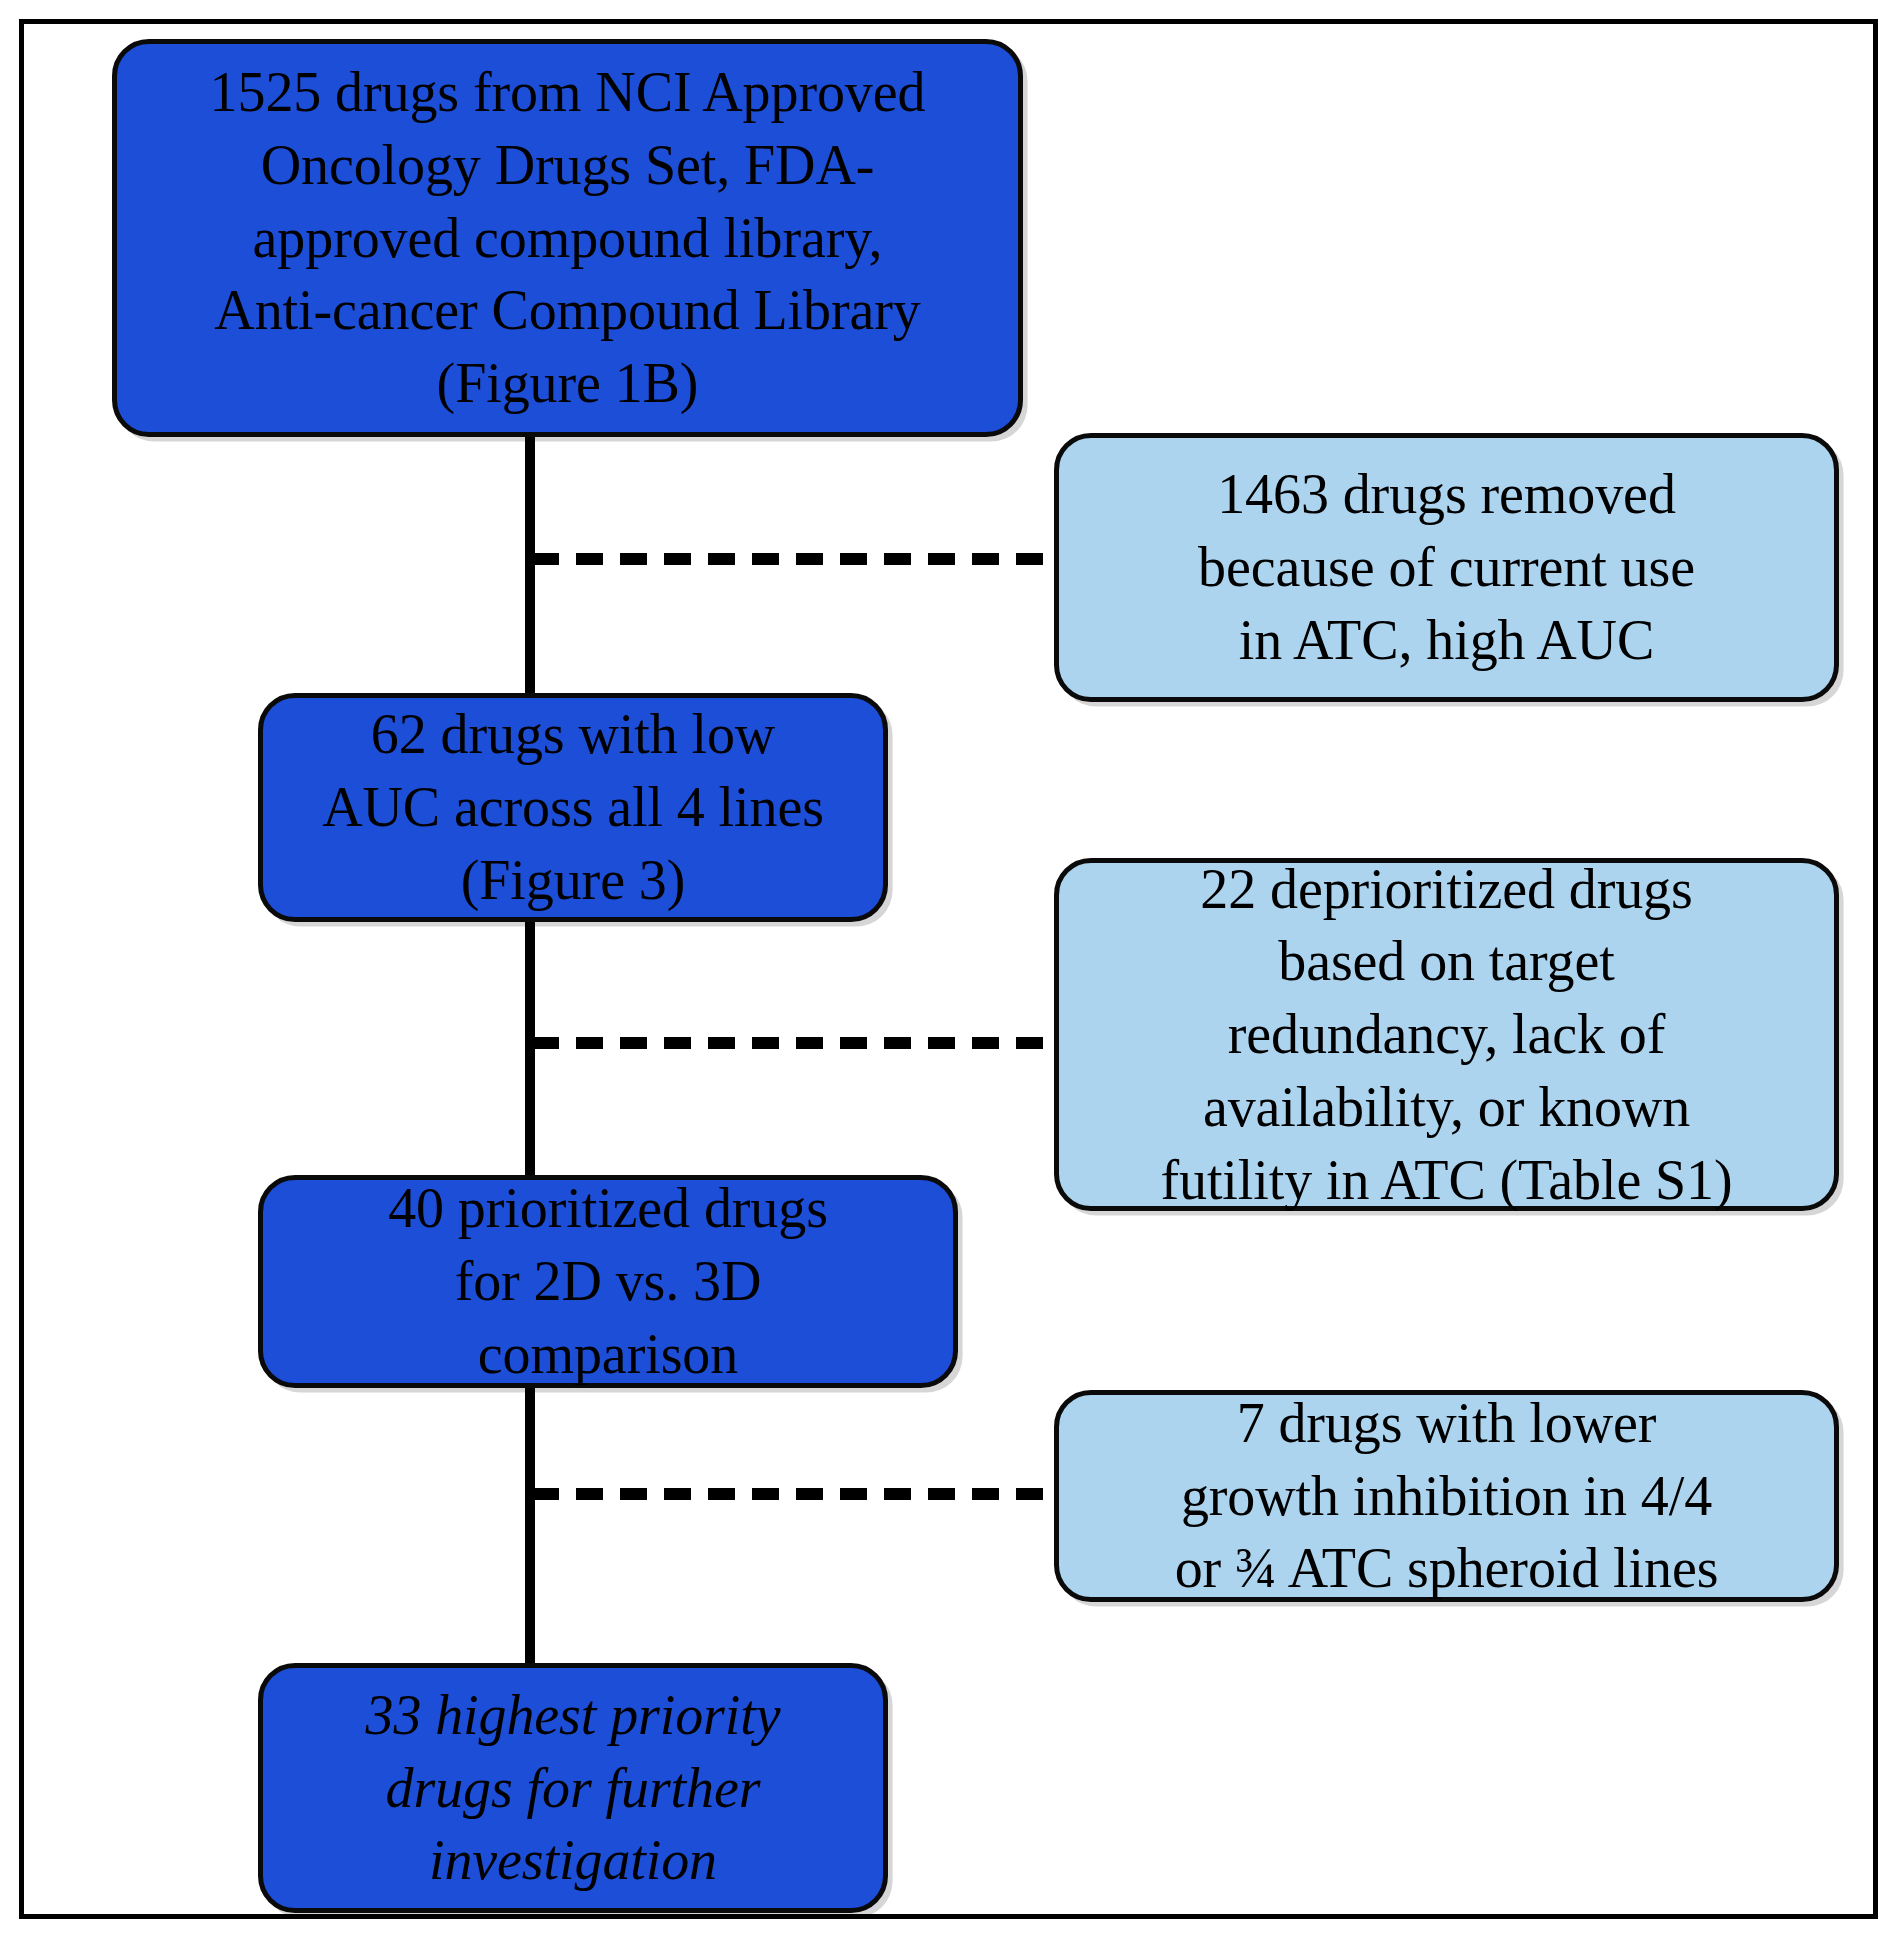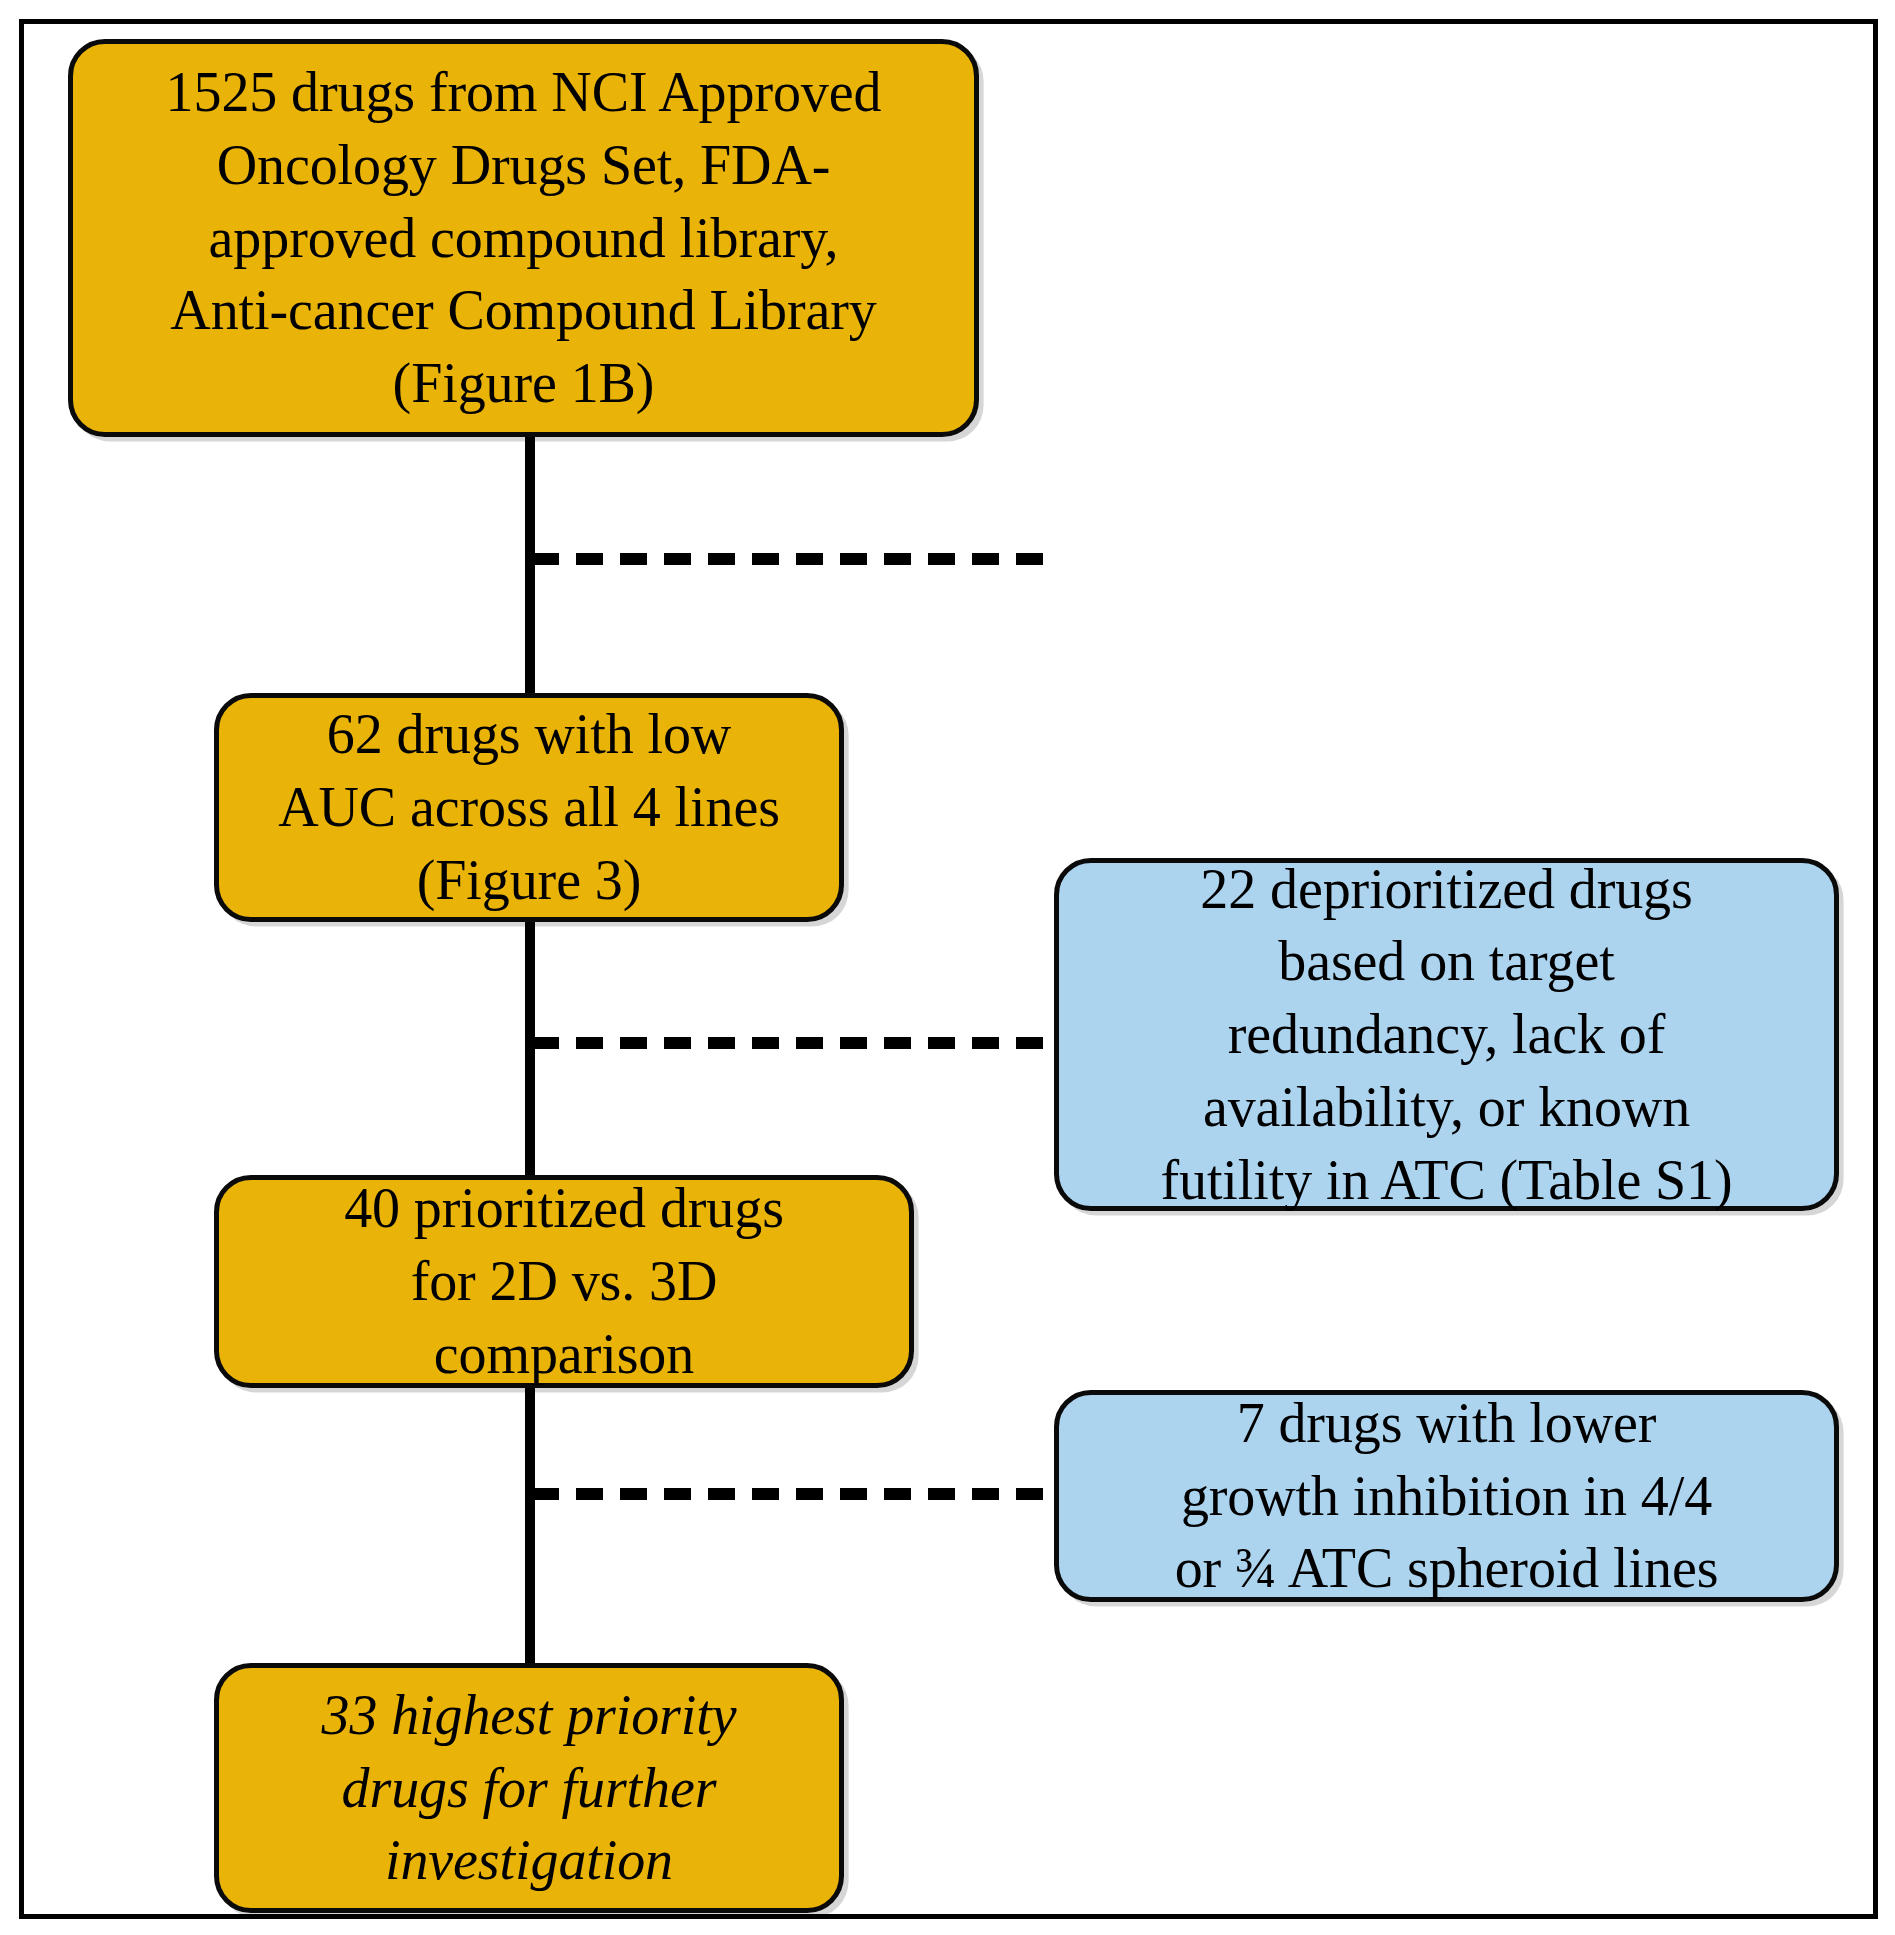--- a/index.html
+++ b/index.html
@@ -77,7 +77,7 @@
     white-space: pre-line;
   }
 
-  .node.pink  { background: #eab308; }
+  .node.pink  { background: #1d4ed8; margin-left: 44px; }
   .node.blue  { background: #ACD4EF; }
 
   

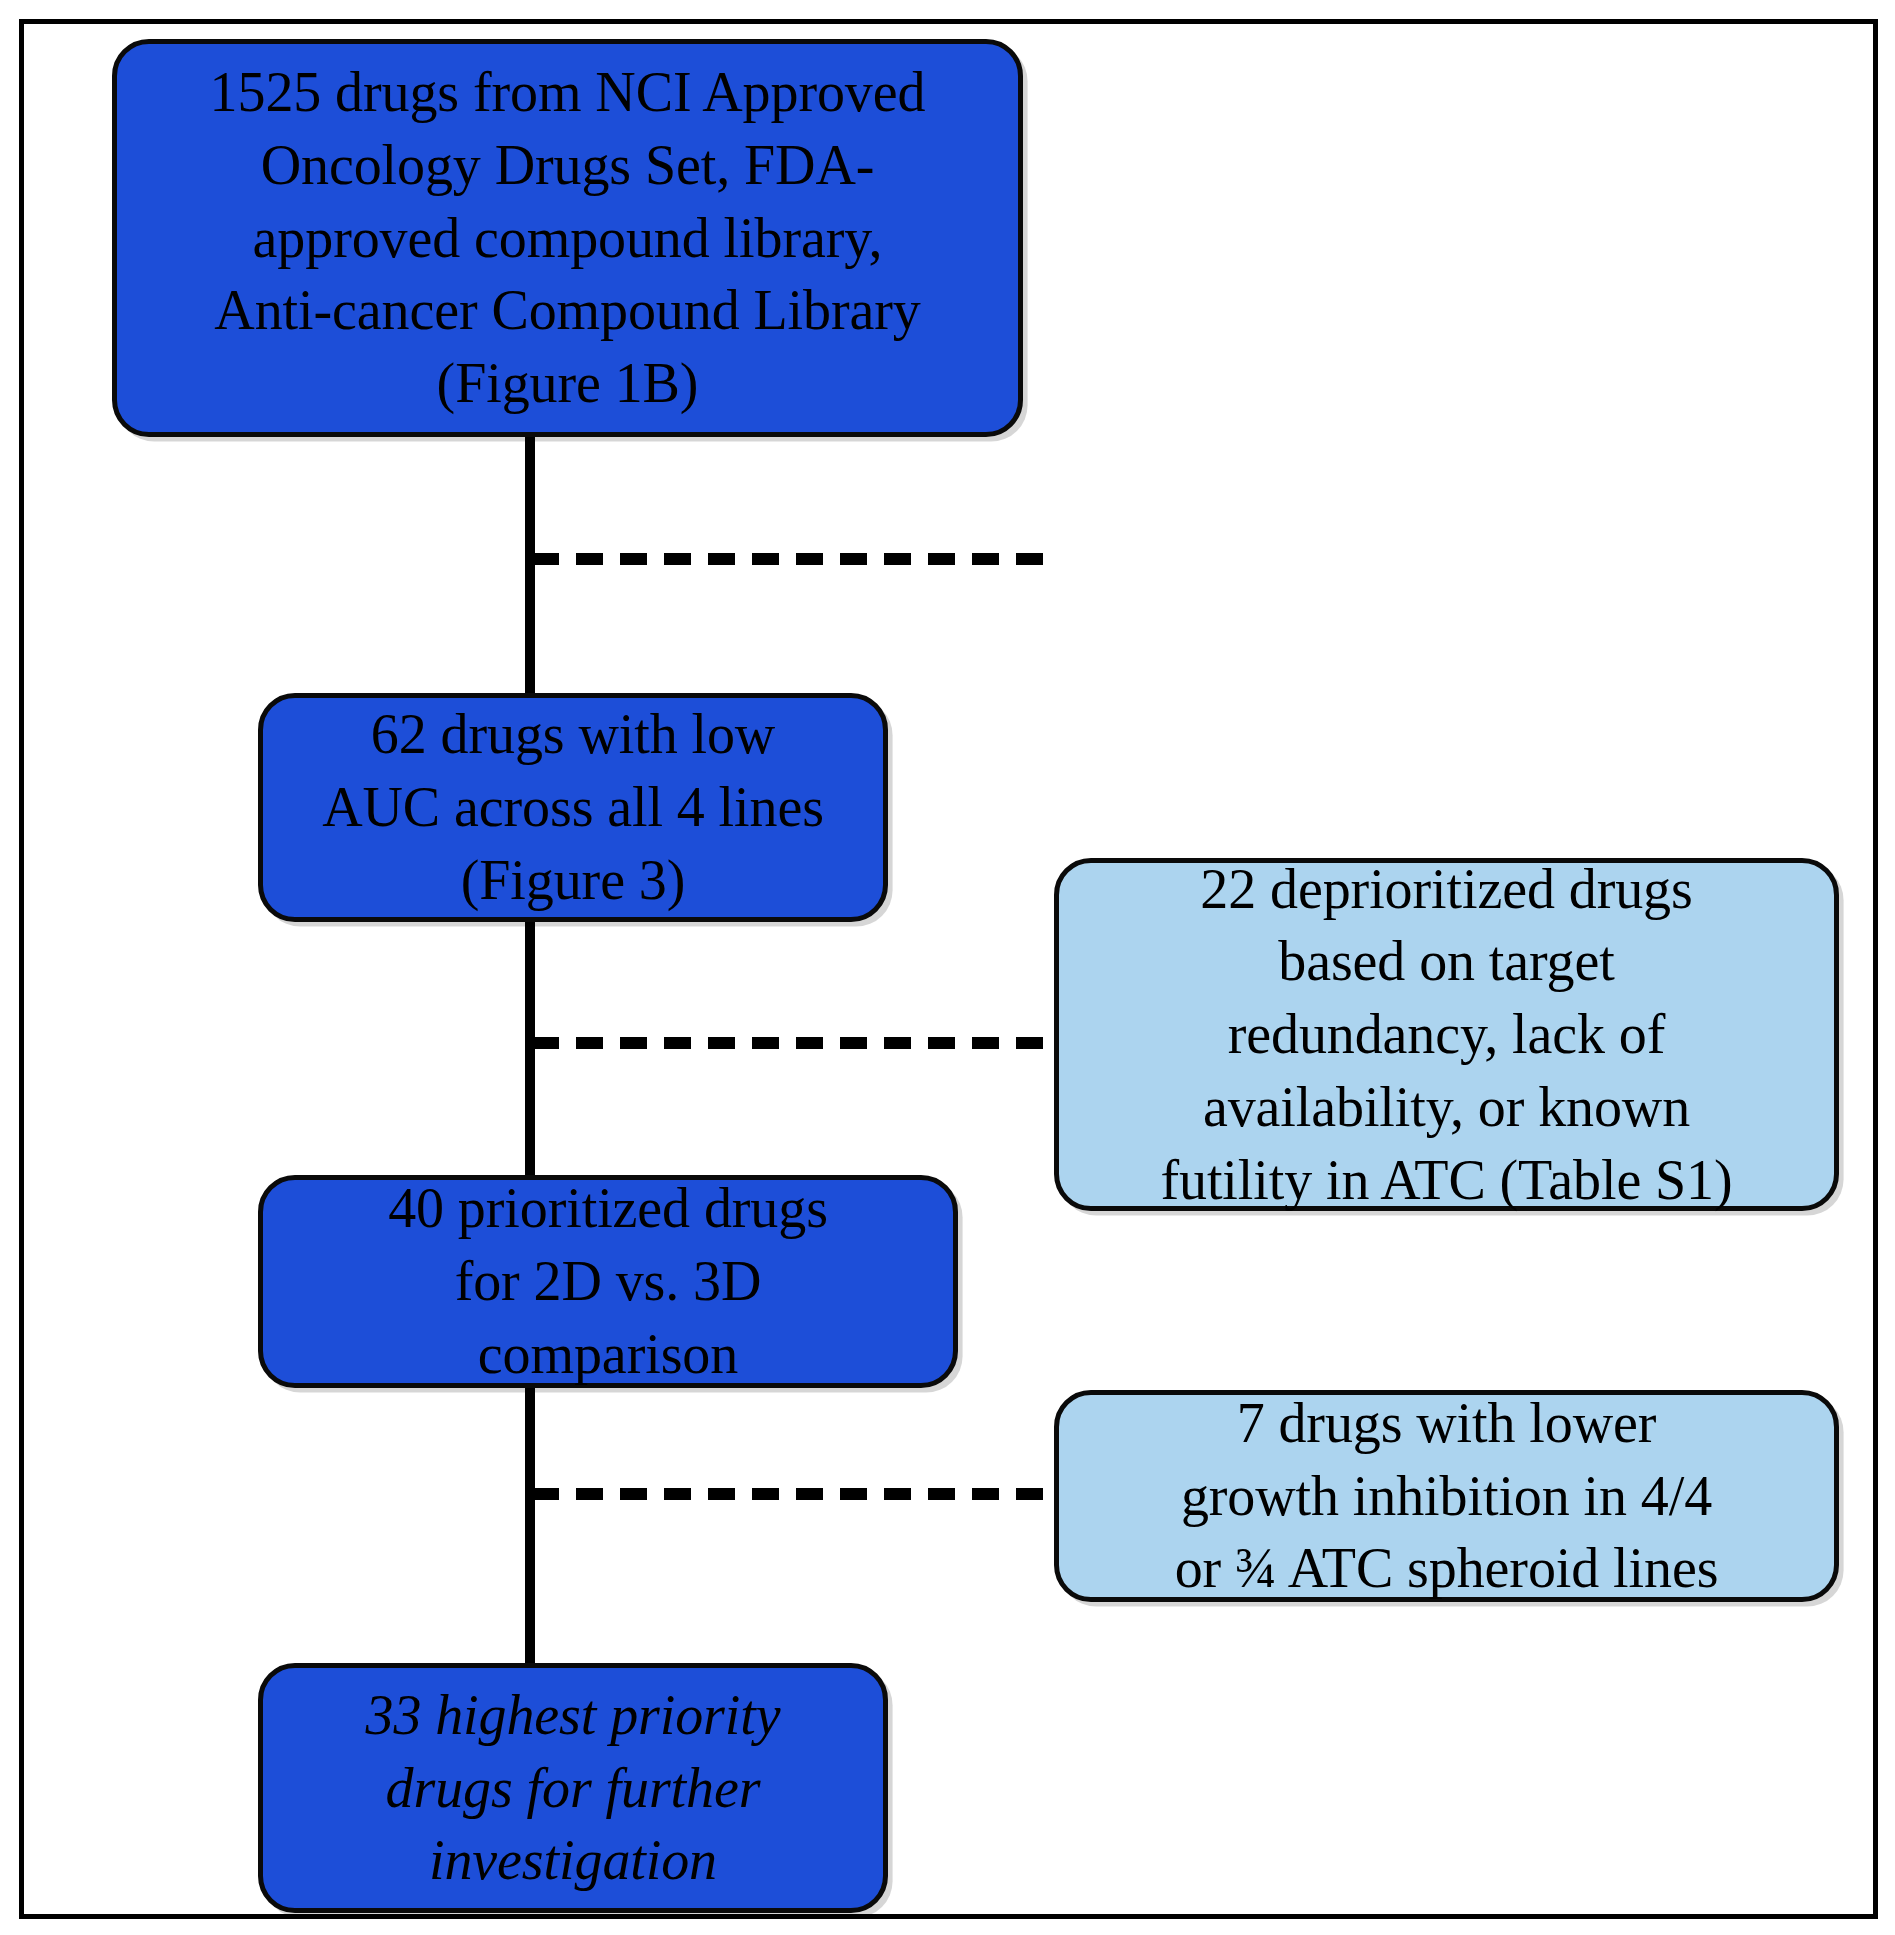--- a/index.html
+++ b/index.html
@@ -122,6 +122,11 @@
 (Figure 1B)</span>
   </div>
 
+  <div class="node blue" id="node-removed">
+    <span class="node-text">1463 drugs removed
+because of current use
+in ATC, high AUC</span>
+  </div>
 
   <div class="node pink" id="node-lowauc">
     <span class="node-text">62 drugs with low

